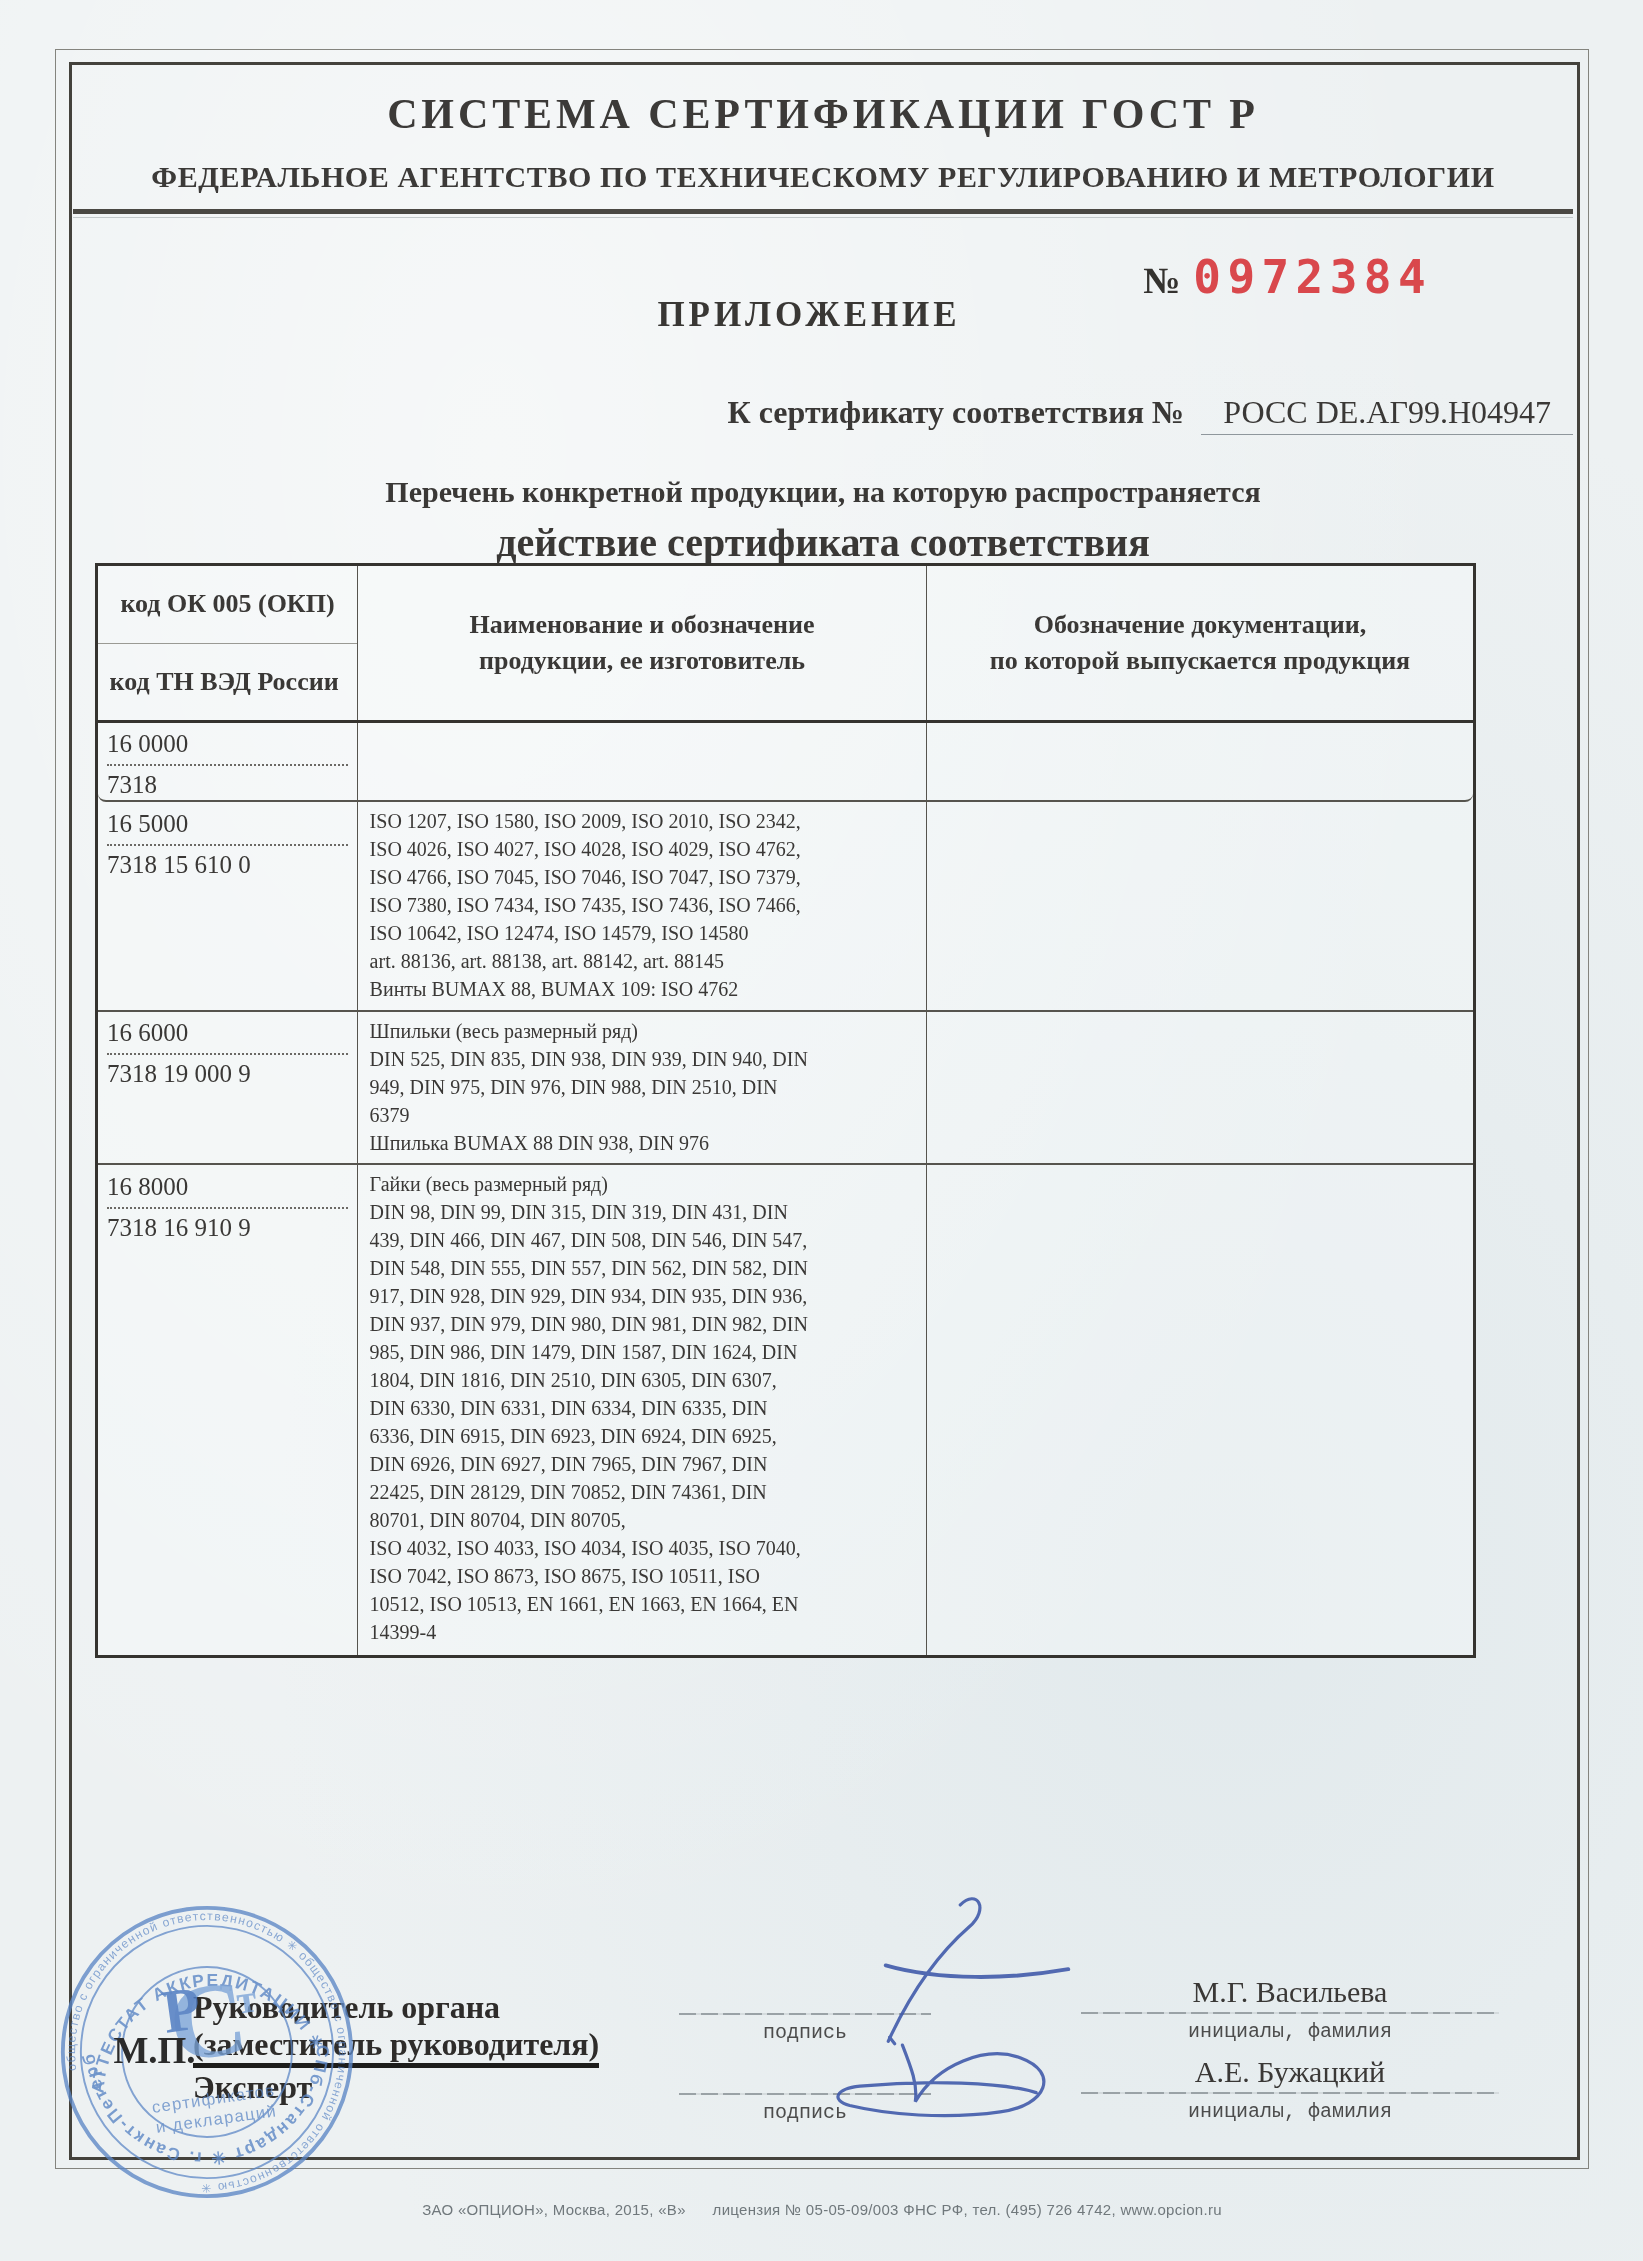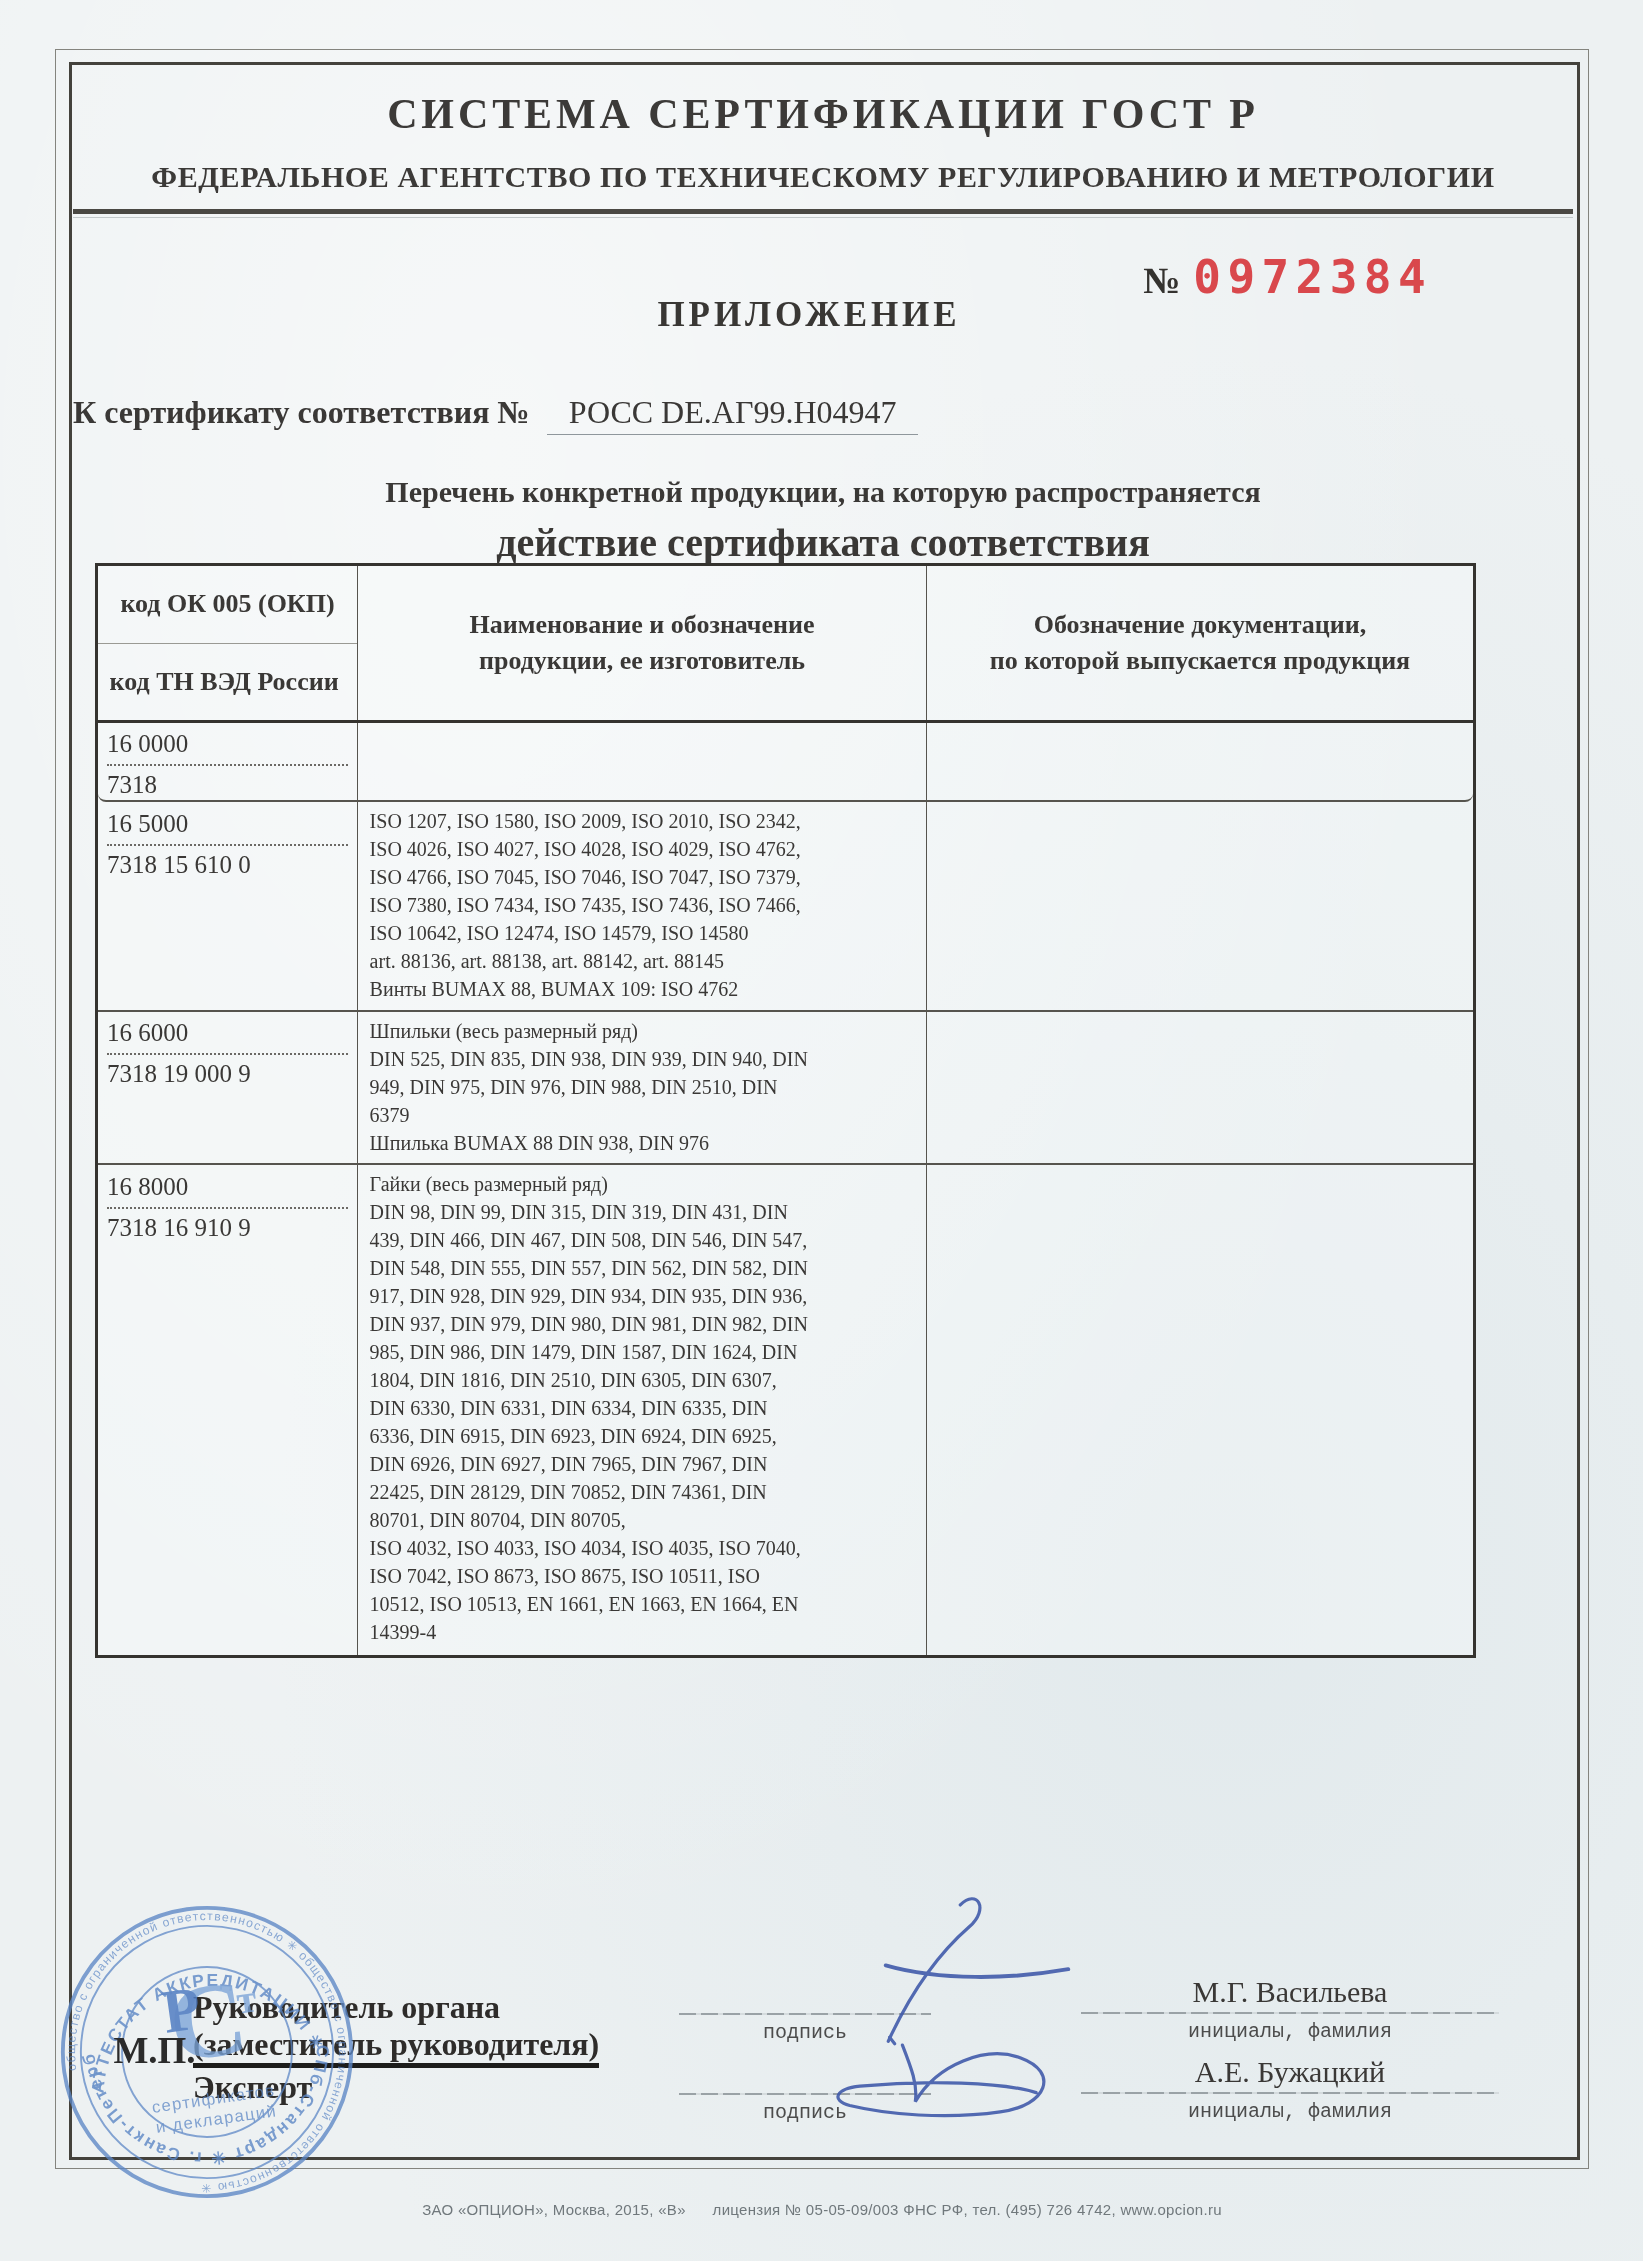--- a/index.html
+++ b/index.html
@@ -30,7 +30,7 @@
   .page-title{position:absolute; left:59px; top:295px; width:1500px; text-align:center;
     font-size:35px; font-weight:bold; letter-spacing:3.9px; color:#393734;}
 
-  .cert-line{position:absolute; left:73px; top:394px; width:1500px; text-align:left; font-size:32px;}
+  .cert-line{position:absolute; left:73px; top:394px; width:1500px; text-align:right; font-size:32px;}
   .cert-line .cert-label{font-weight:bold;}
   .cert-line .cert-number{border-bottom:1.9px solid #8f979c; padding:0 22px 3.9px; margin-left:9px;}
 

